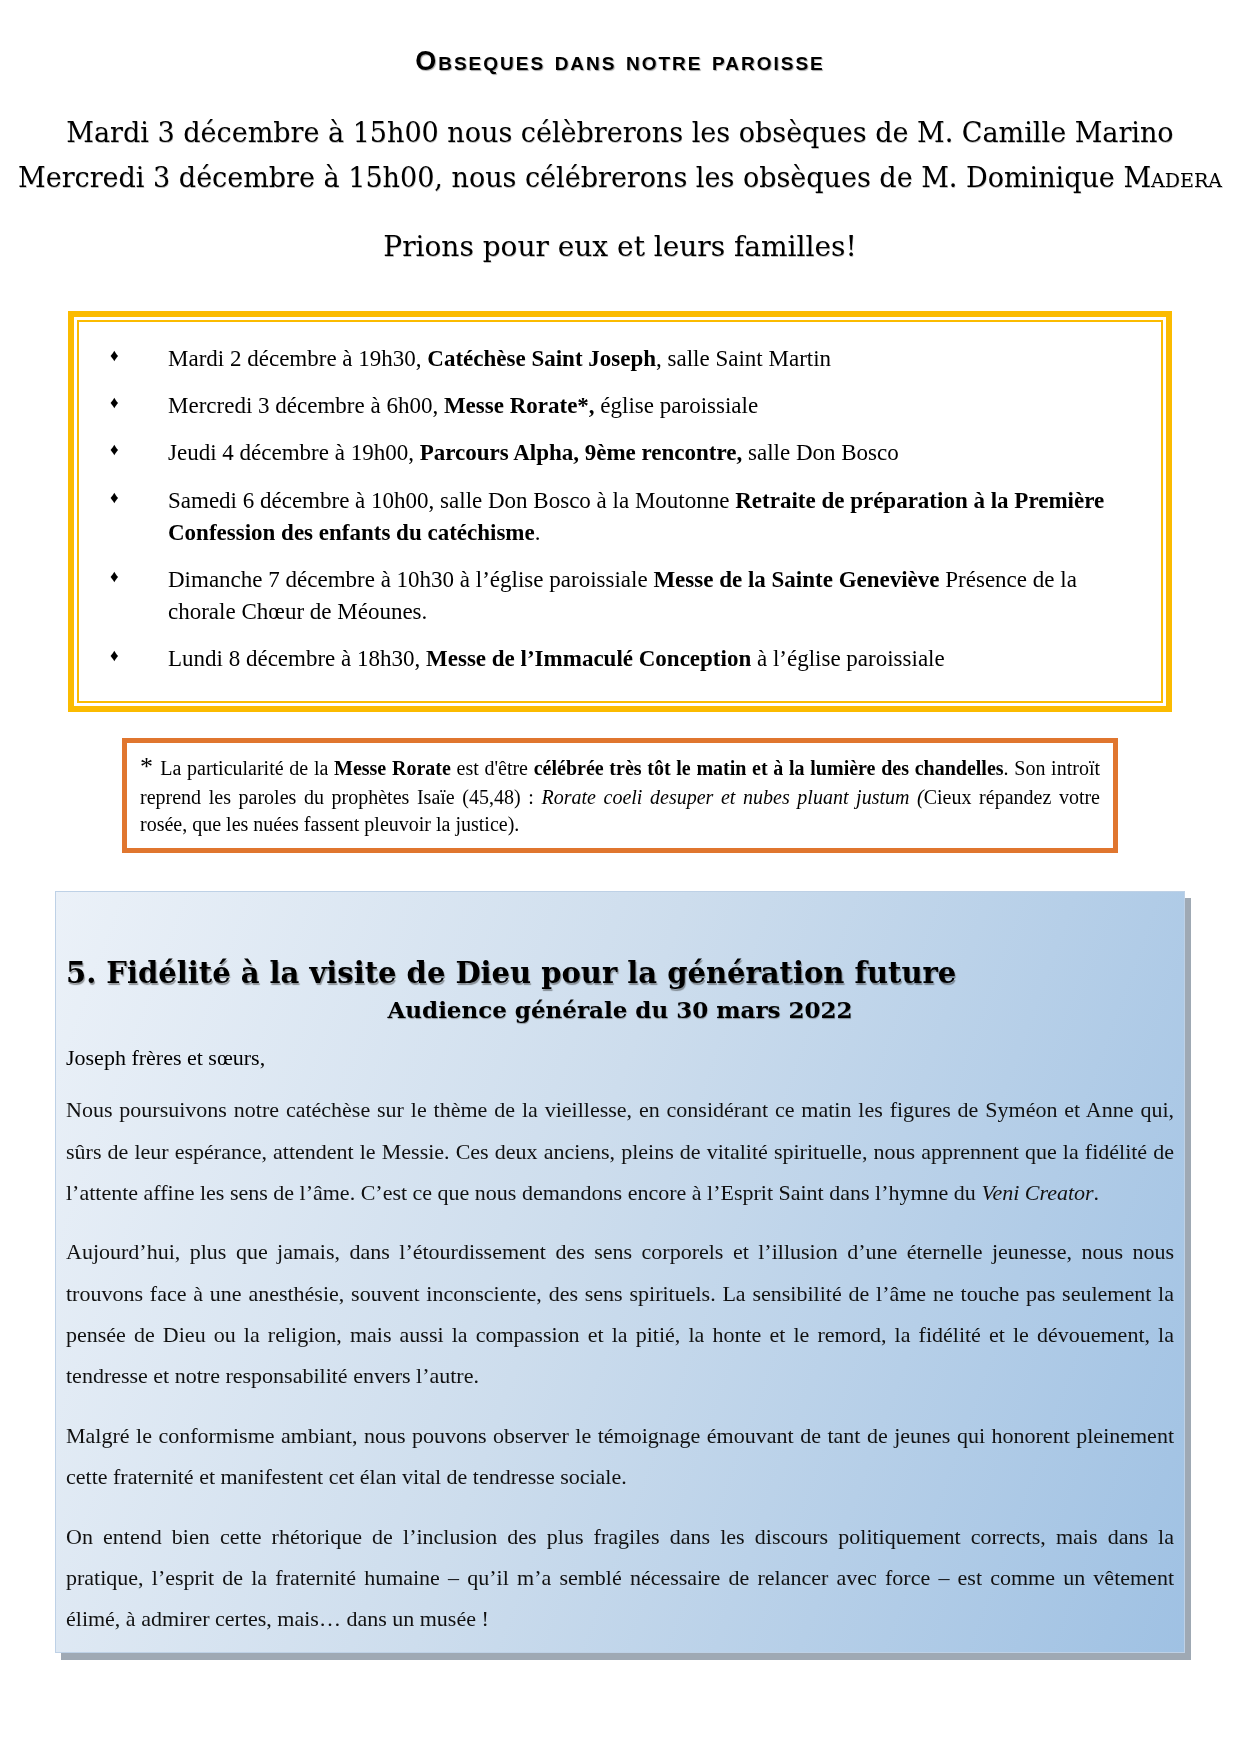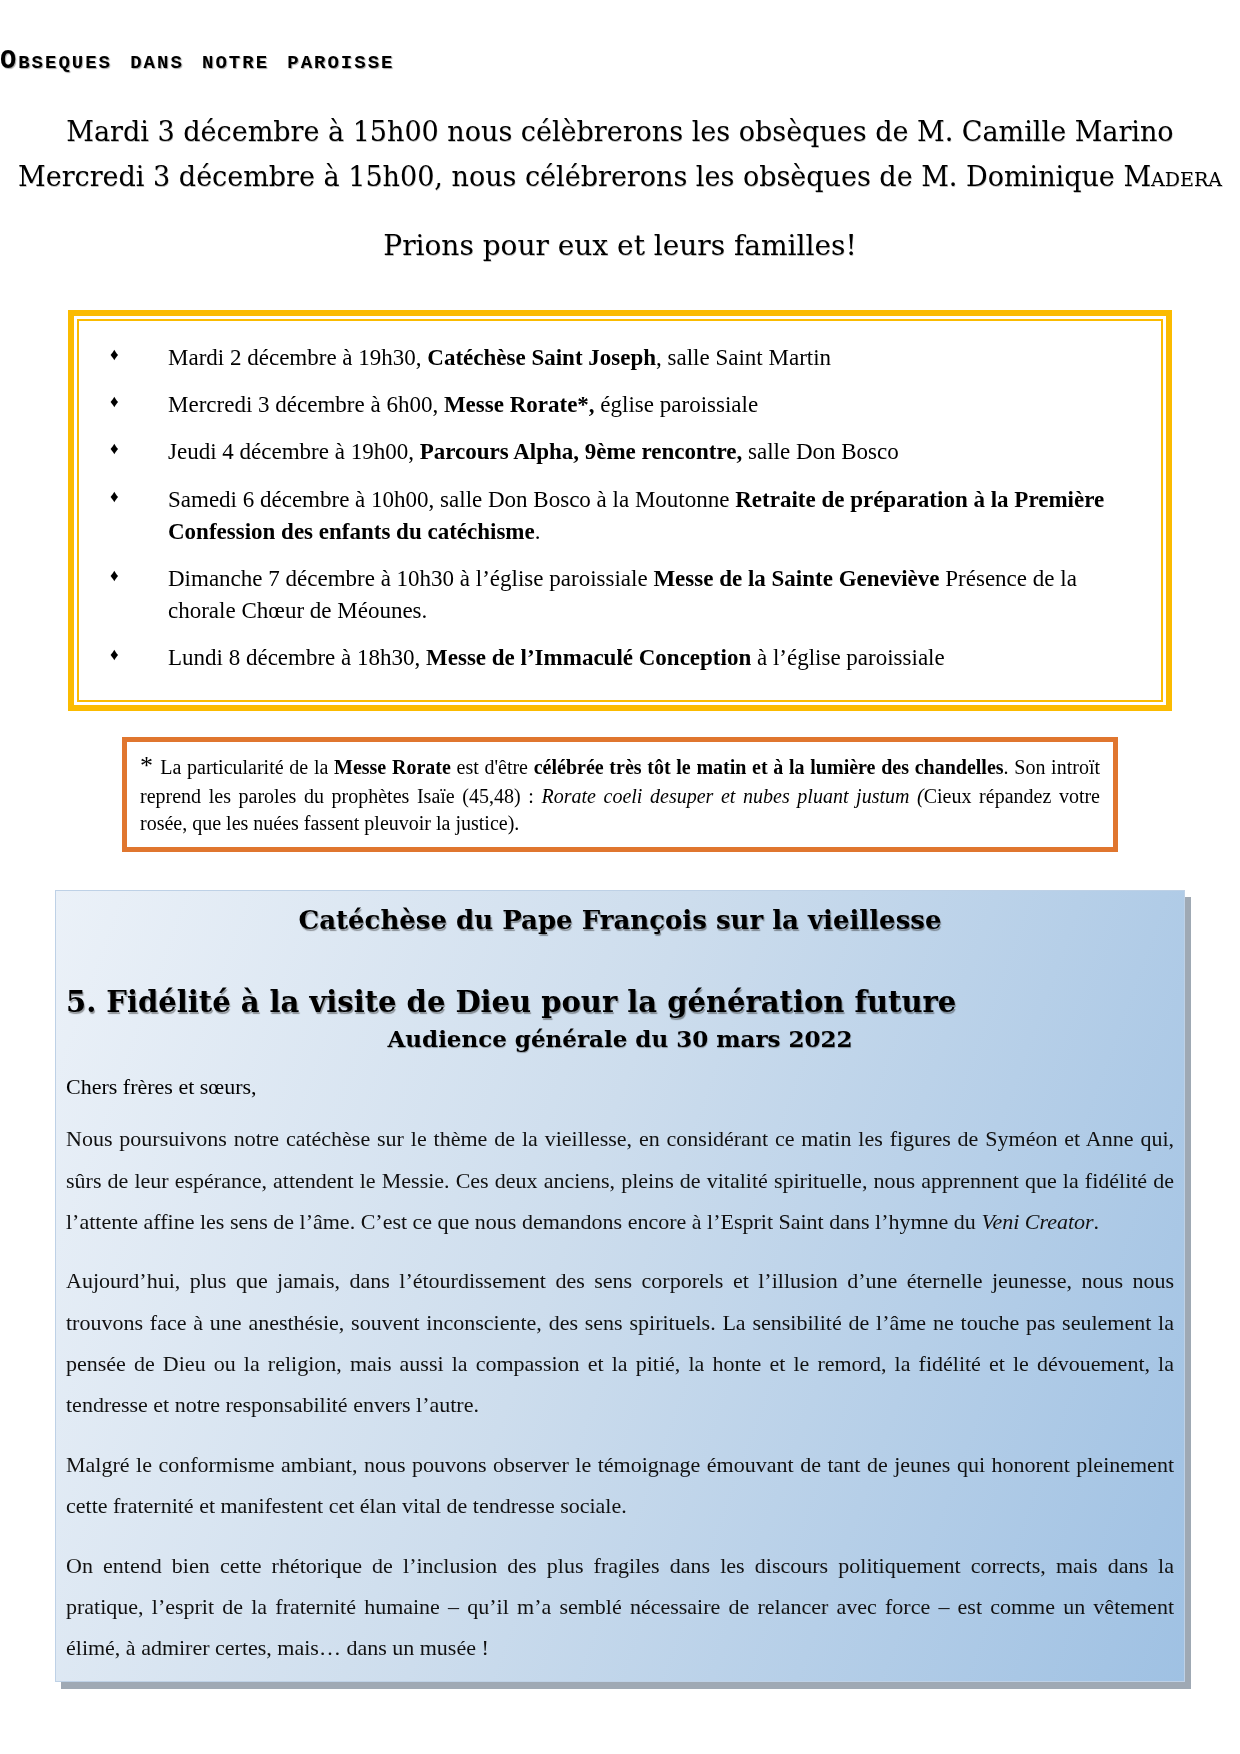--- a/index.html
+++ b/index.html
@@ -19,7 +19,8 @@
   
   .main-title {
     margin: 46px 0 0 0;
-    font-family: Liberation Mono, monospace;
+    text-align: center;
+    font-family: Liberation Sans, sans-serif;
     font-weight: bold;
     font-variant: small-caps;
     font-size: 27px;

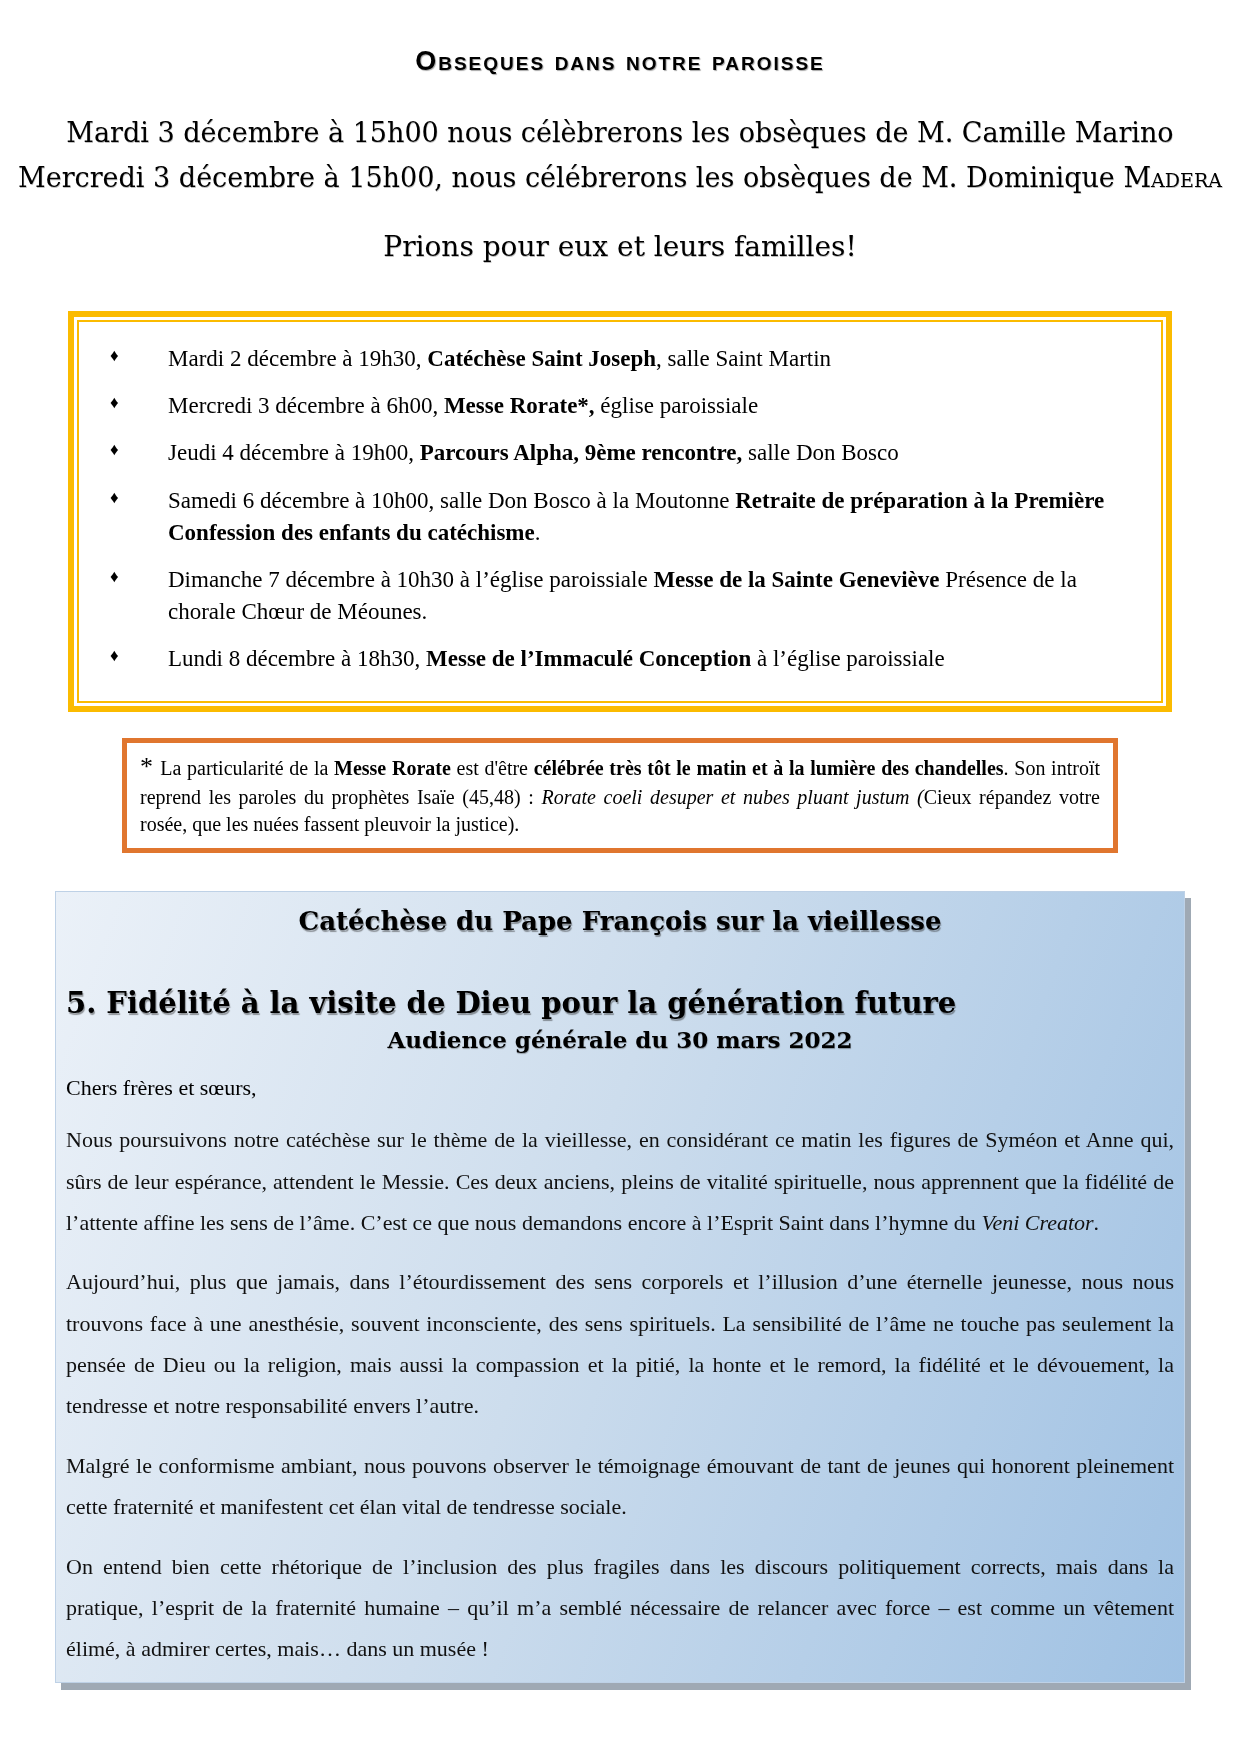--- a/index.html
+++ b/index.html
@@ -183,7 +183,6 @@
 </div>
 
 <div class="catechesis-box">
-  <h2 class="catechesis-title">Catéchèse du Pape François sur la vieillesse</h2>
   <h3 class="catechesis-heading">5. Fidélité à la visite de Dieu pour la génération future</h3>
   <h4 class="catechesis-subheading">Audience générale du 30 mars 2022</h4>
   <p class="salutation">Chers frères et sœurs,</p>

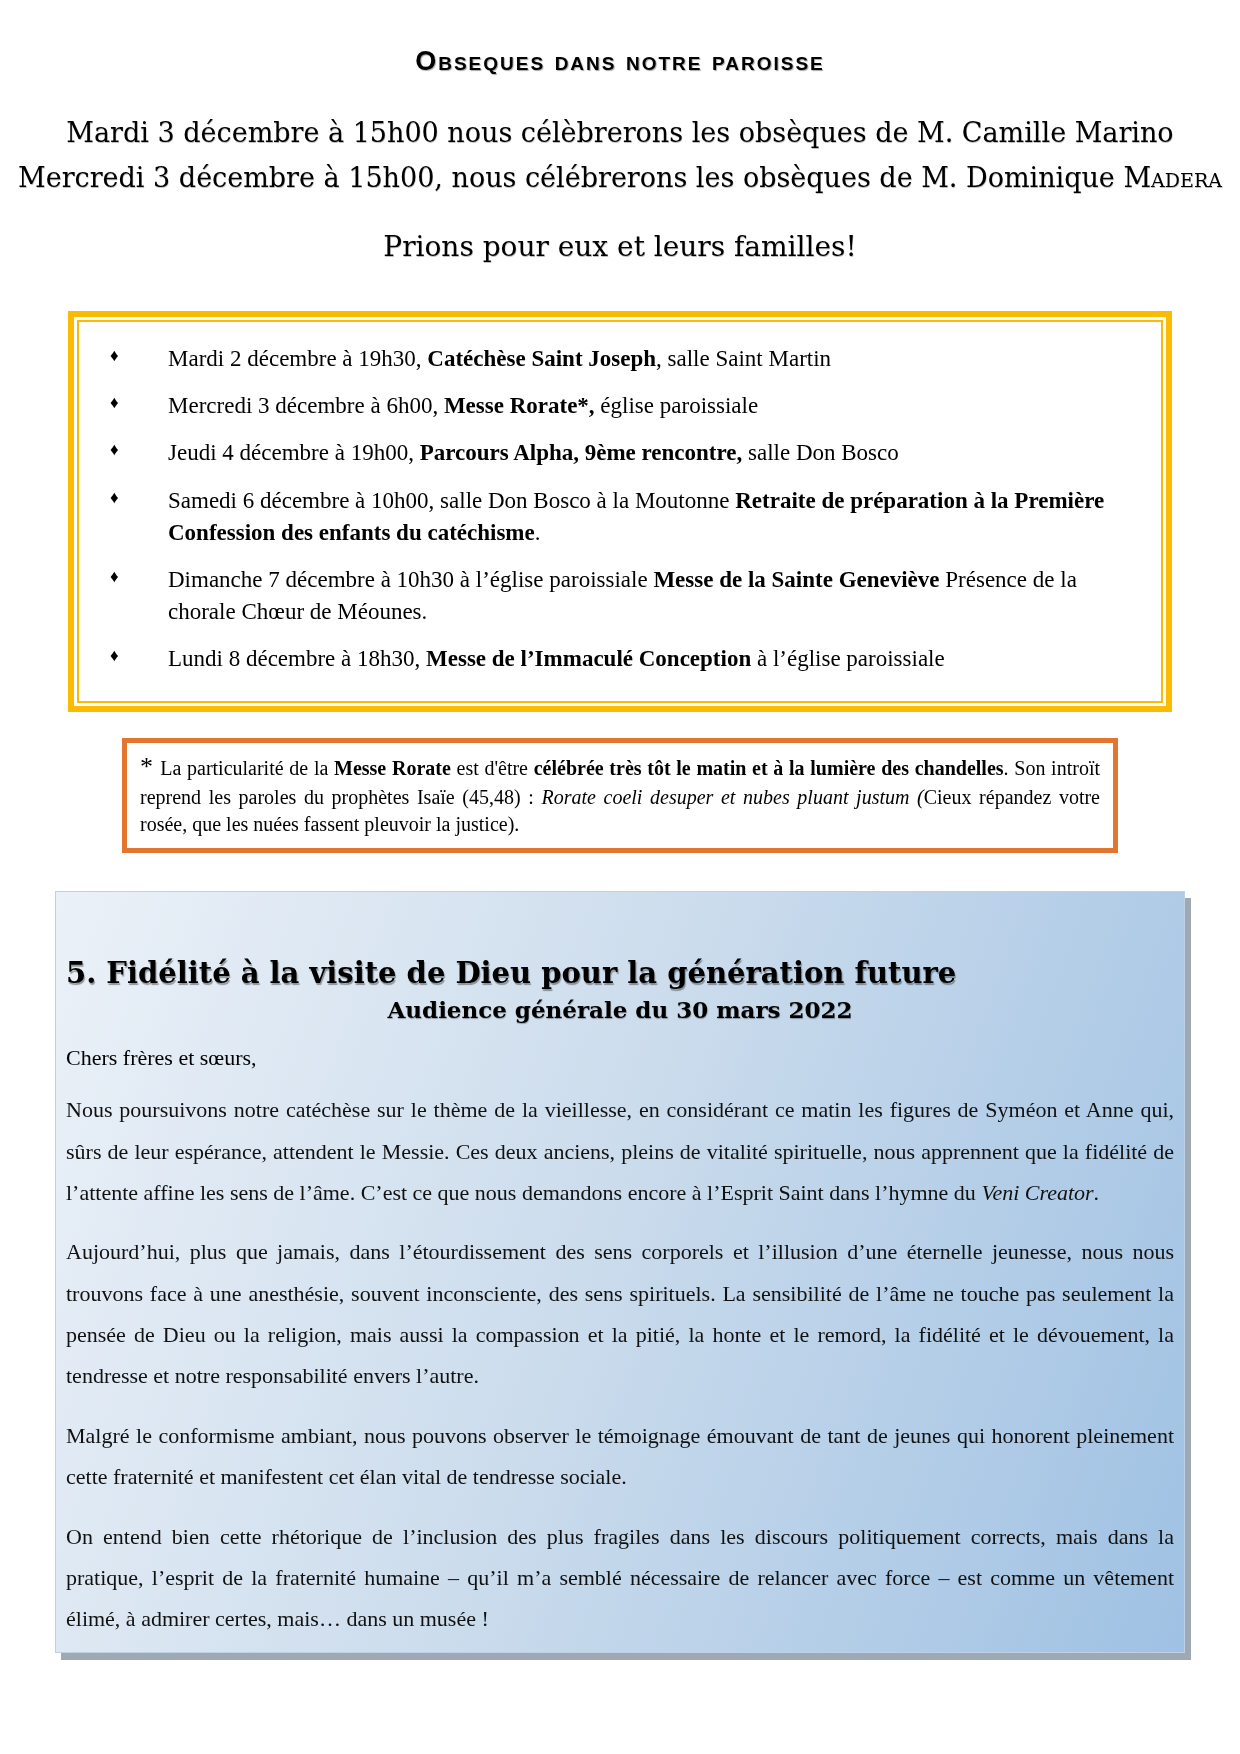--- a/index.html
+++ b/index.html
@@ -185,7 +185,7 @@
 <div class="catechesis-box">
   <h3 class="catechesis-heading">5. Fidélité à la visite de Dieu pour la génération future</h3>
   <h4 class="catechesis-subheading">Audience générale du 30 mars 2022</h4>
-  <p class="salutation">Chers frères et sœurs,</p>
+  <p class="salutation">Joseph frères et sœurs,</p>
   <p class="para"><span>Nous poursuivons notre catéchèse sur le thème de la vieillesse, en considérant ce matin les figures de Syméon et Anne qui, sûrs de leur espérance, attendent le Messie. Ces deux anciens, pleins de vitalité spirituelle, nous apprennent que la fidélité de l’attente affine les sens de l’âme. C’est ce que nous demandons encore à l’Esprit Saint dans l’hymne du </span><span class="seg-i">Veni Creator</span><span>.</span></p>
   <p class="para"><span>Aujourd’hui, plus que jamais, dans l’étourdissement des sens corporels et l’illusion d’une éternelle jeunesse, nous nous trouvons face à une anesthésie, souvent inconsciente, des sens spirituels. La sensibilité de l’âme ne touche pas seulement la pensée de Dieu ou la religion, mais aussi la compassion et la pitié, la honte et le remord, la fidélité et le dévouement, la tendresse et notre responsabilité envers l’autre.</span></p>
   <p class="para"><span>Malgré le conformisme ambiant, nous pouvons observer le témoignage émouvant de tant de jeunes qui honorent pleinement cette fraternité et manifestent cet élan vital de tendresse sociale.</span></p>

